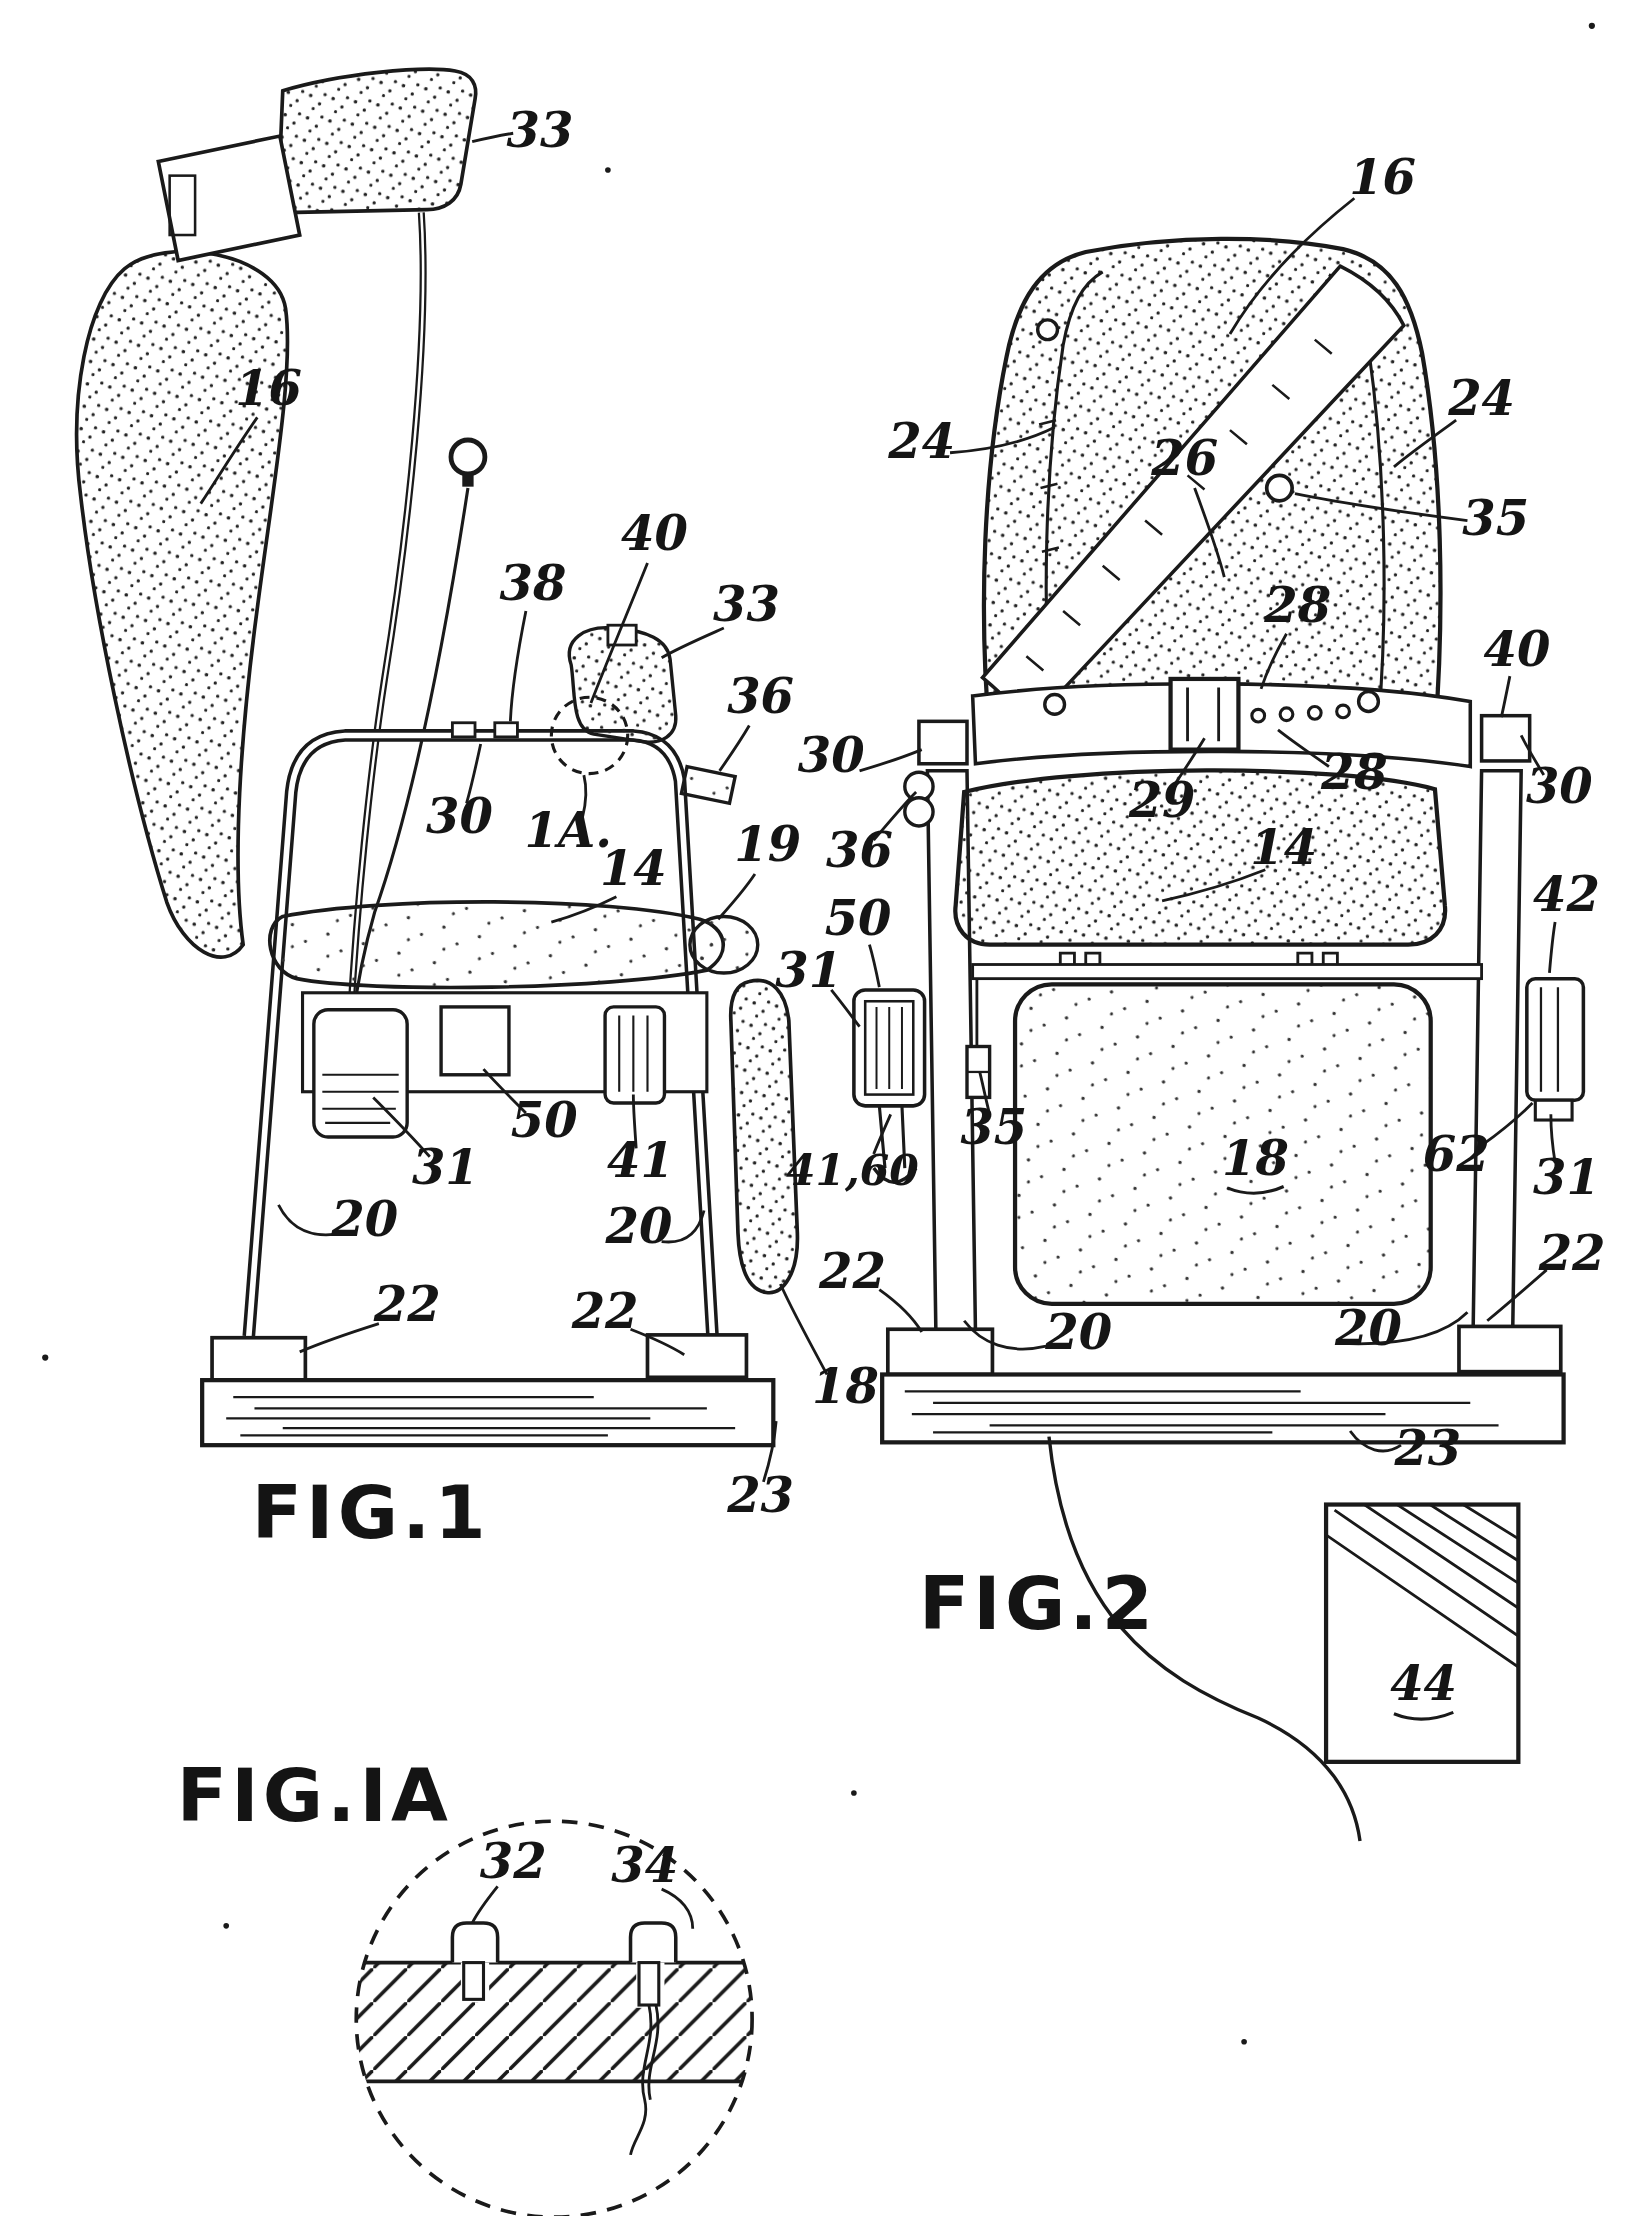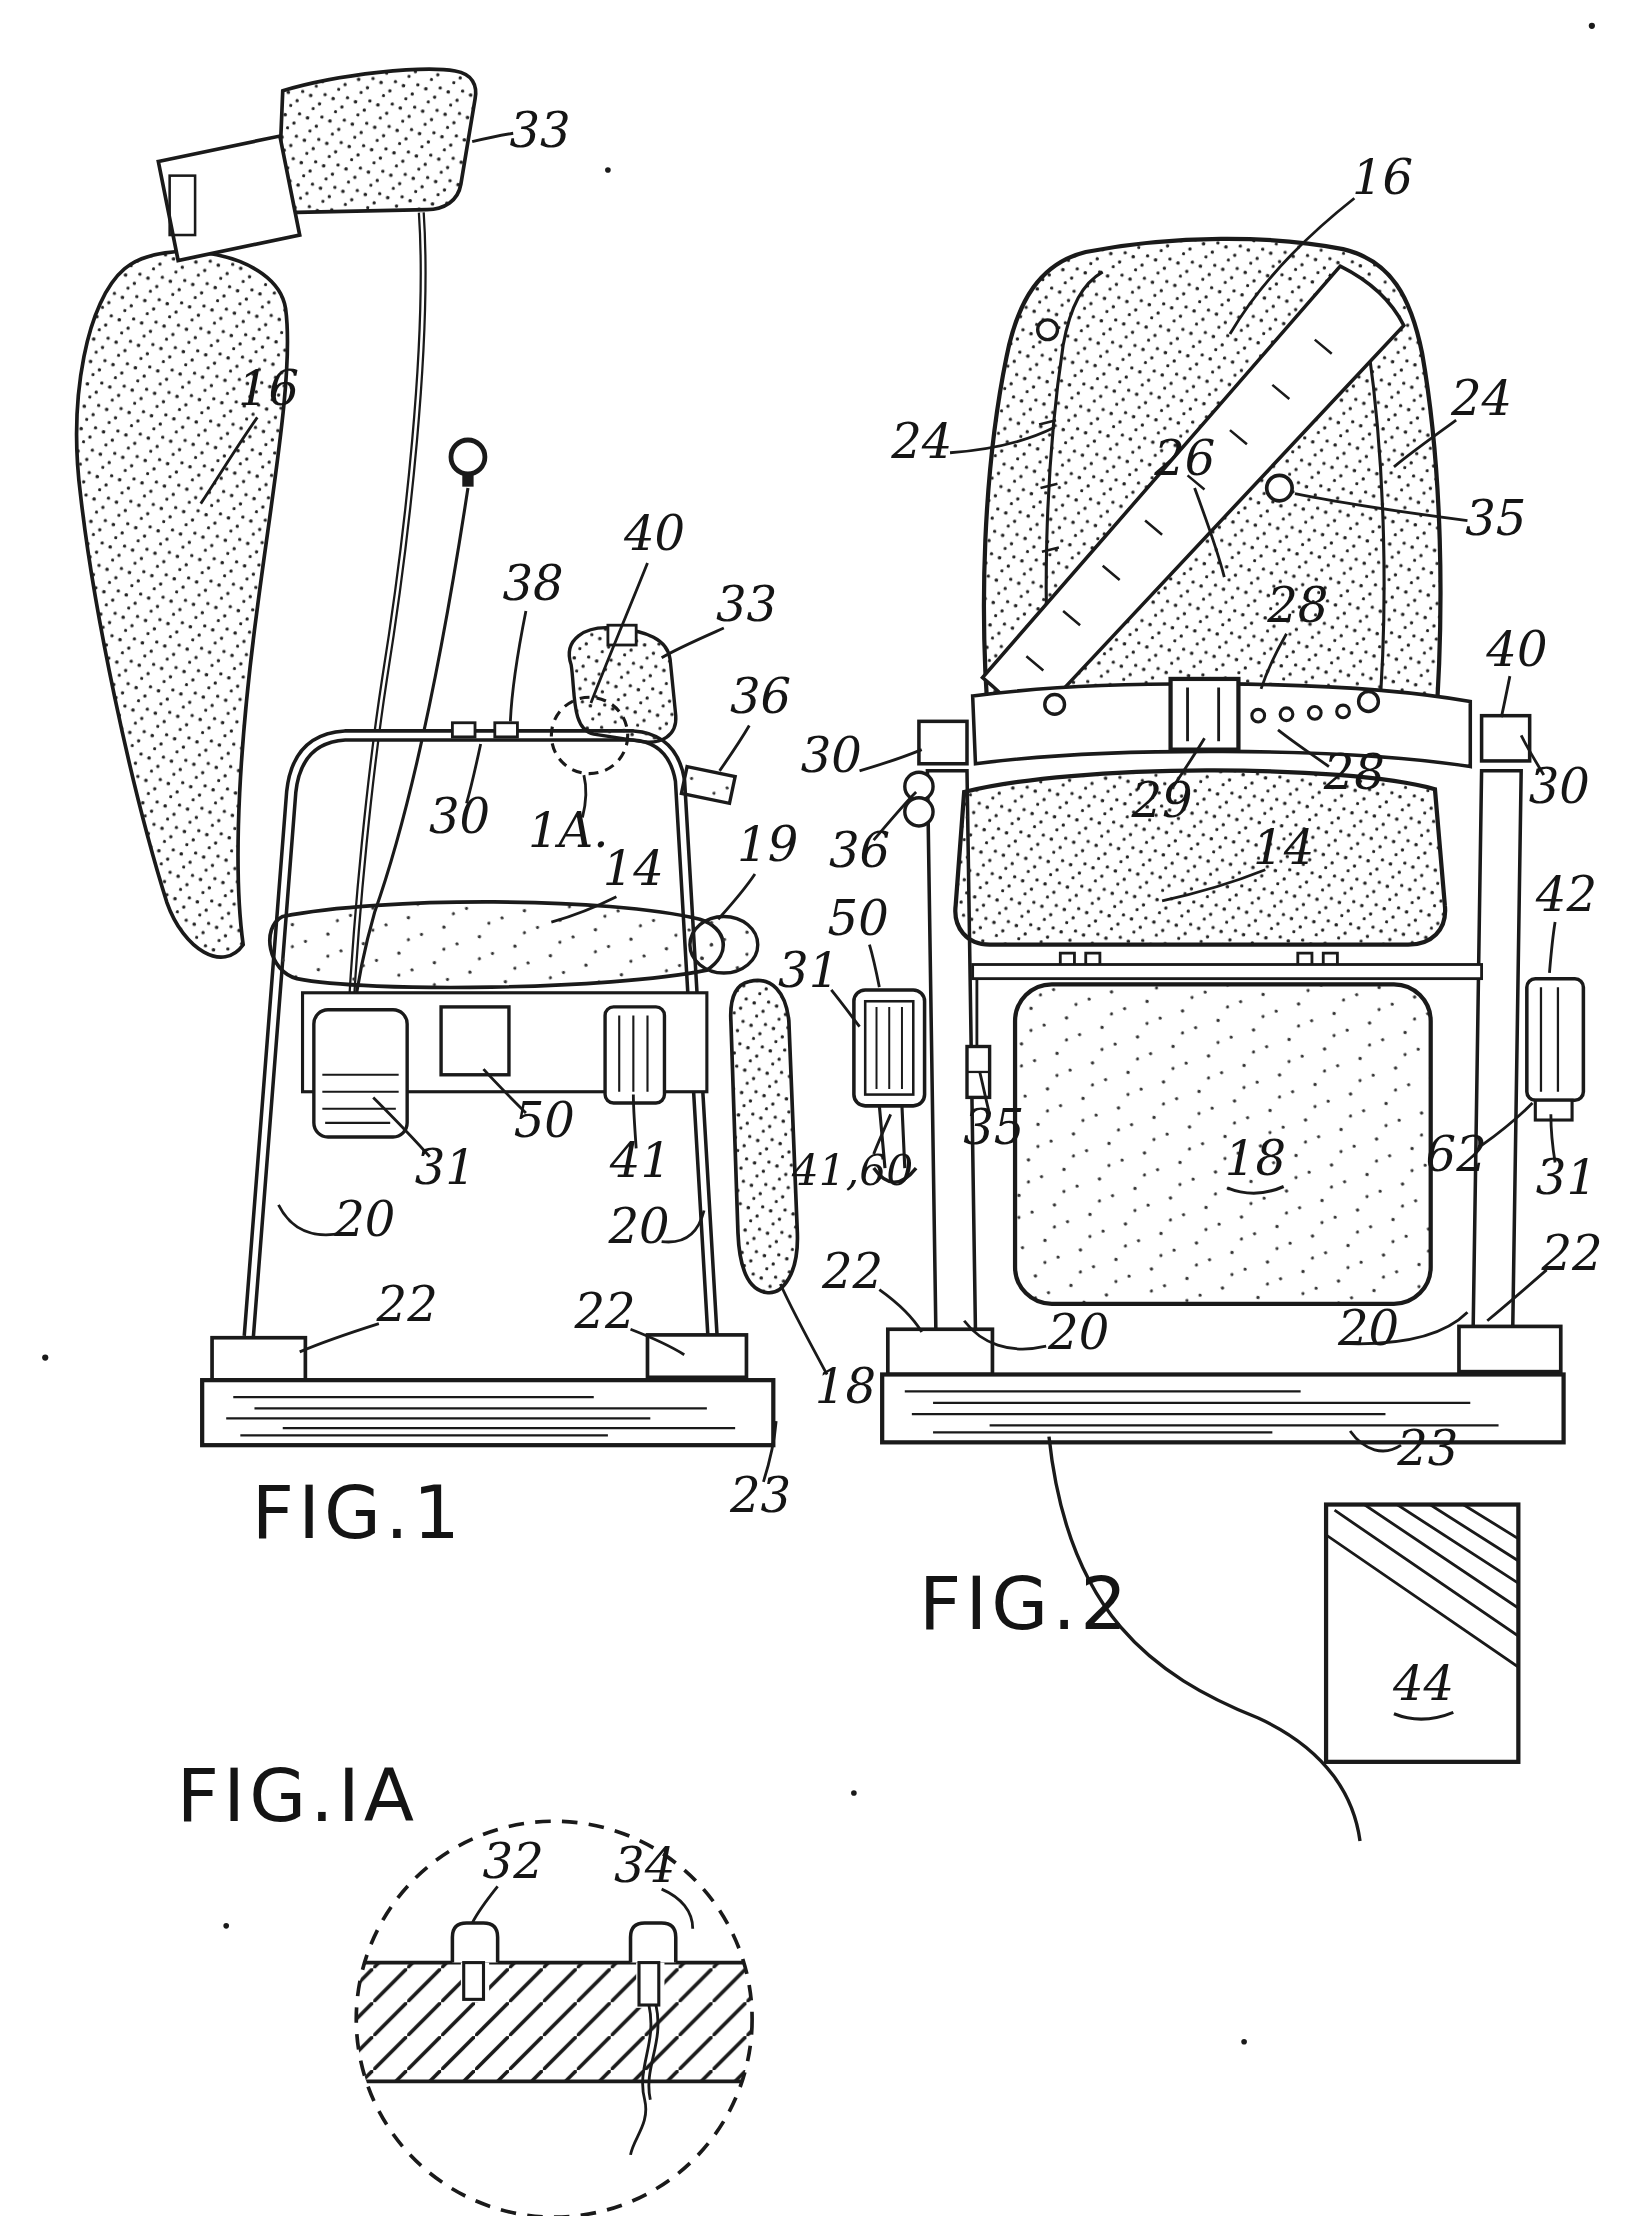--- a/index.html
+++ b/index.html
@@ -3,7 +3,7 @@
 <meta charset="utf-8">
 <style>
   html,body{margin:0;padding:0;background:#fff;}
-  .sheet{position:relative;width:1647px;height:2216px;background:#ffffff;overflow:hidden;}
+  .sheet{position:relative;width:1647px;height:2216px;background:#ffffff;overflow:hidden;font-weight:bold;}
   .sheet svg{position:absolute;left:0;top:0;}
   .ref{font-family:"DejaVu Serif",serif;font-style:italic;font-size:34px;fill:#151515;}
   .refsm{font-family:"DejaVu Serif",serif;font-style:italic;font-size:30px;fill:#151515;}

